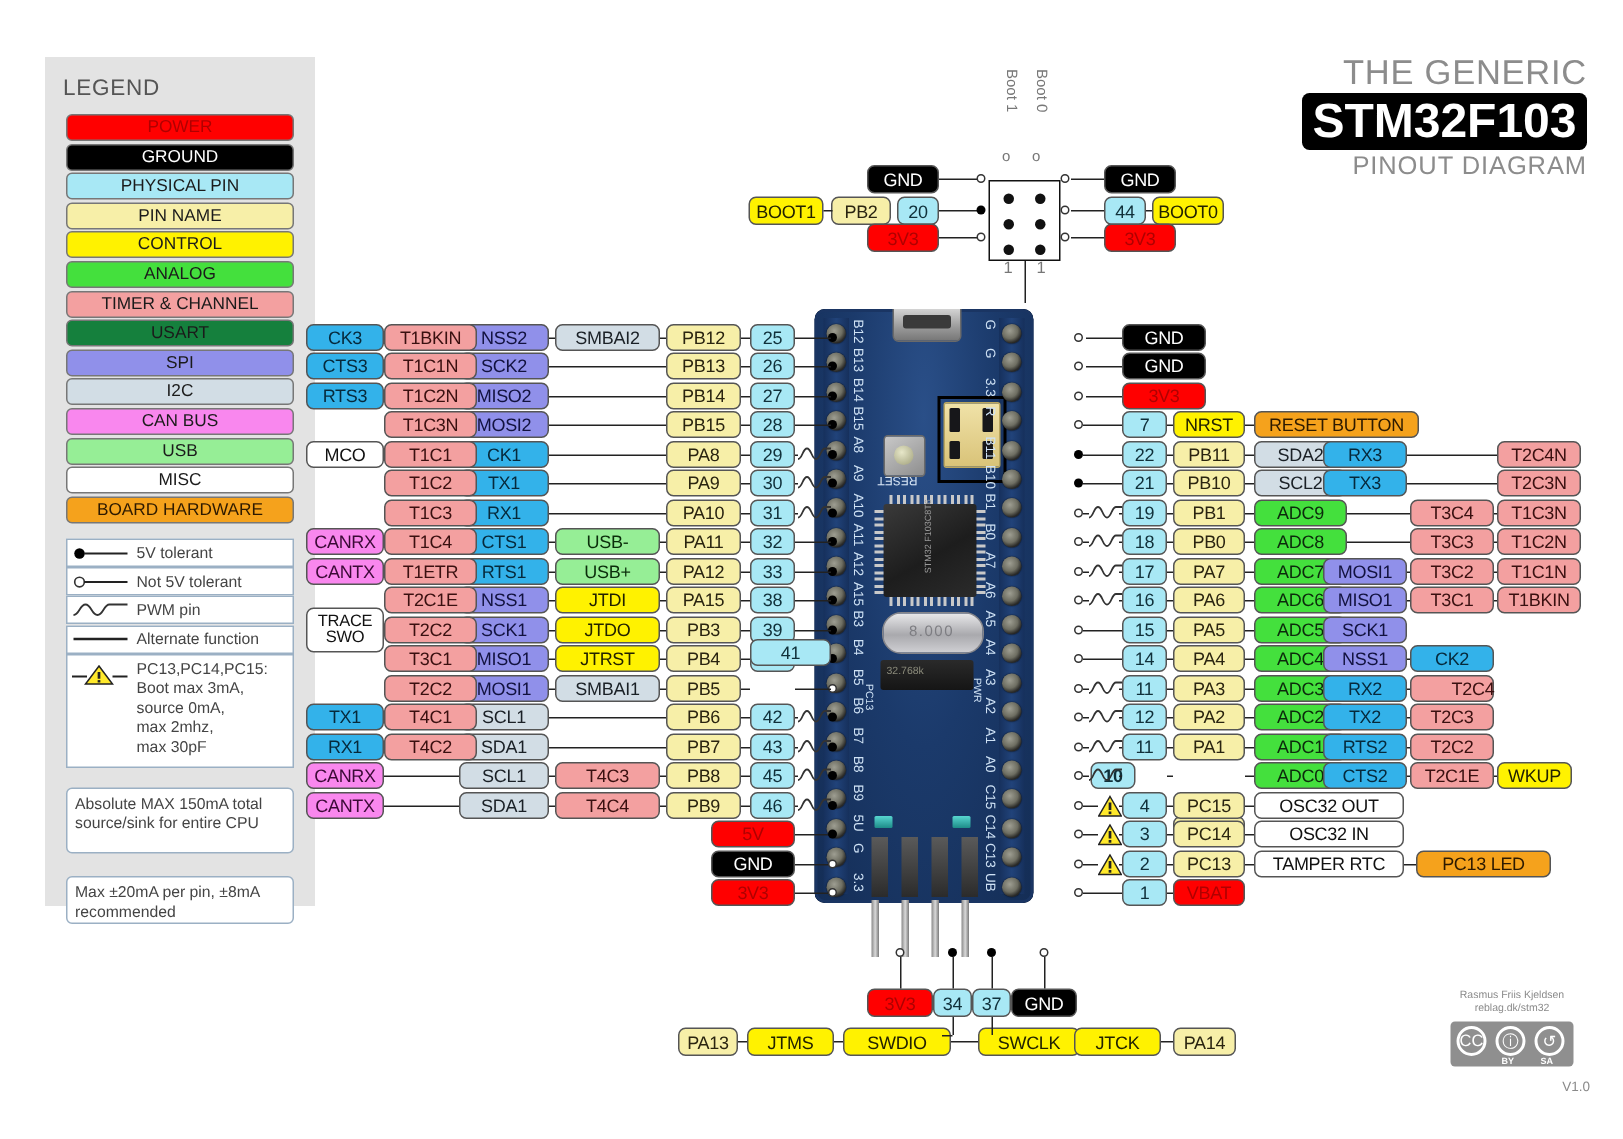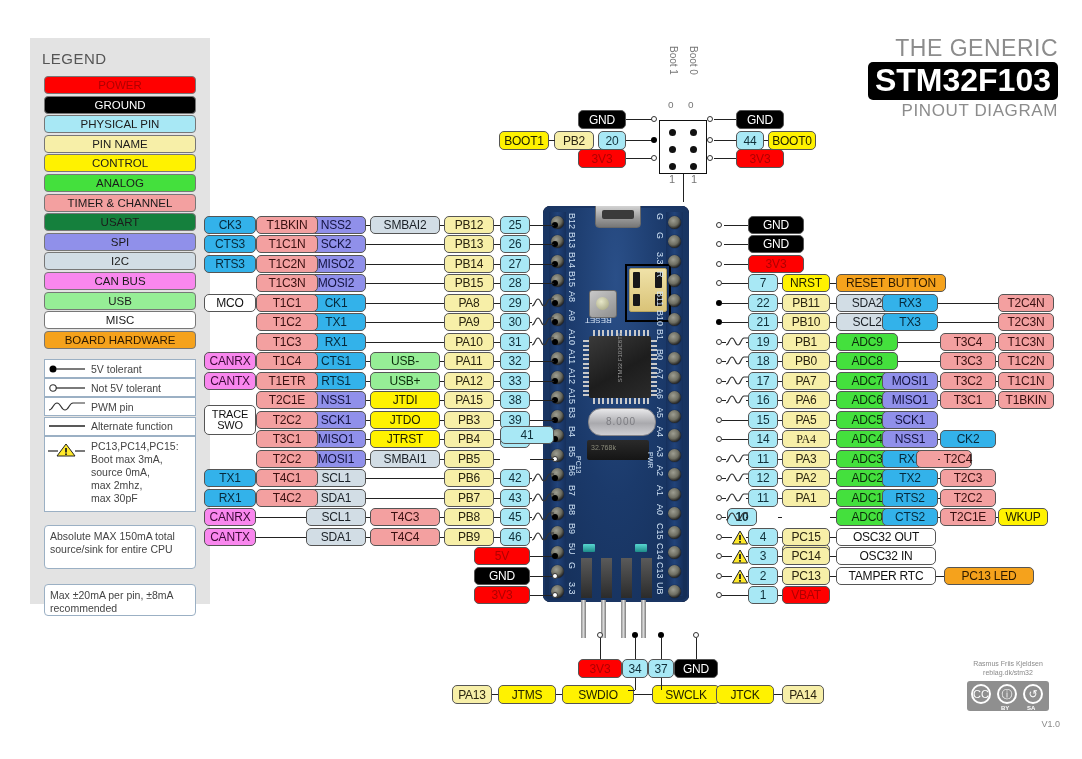--- a/index.html
+++ b/index.html
@@ -802,7 +802,7 @@
     <div class="ln" style="left: 830px; top: 419.5px; width: 6px;"></div>
     <div class="box c-spi" style="left: 882px; top: 410.5px; width: 56px; height: 18px;">SCK1</div>
     <div class="box c-phys" style="left: 748px; top: 430px; width: 30px; height: 18px;">14</div>
-    <div class="box c-name" style="left: 782px; top: 430px; width: 48px; height: 18px; font-family: Liberation Serif, serif;">PA4</div>
+    <div class="box c-name" style="left: 782px; top: 430px; width: 48px; height: 18px;">PA4</div>
     <div class="ln" style="left: 778px; top: 439px; width: 4px;"></div>
     <div class="odot" style="left: 716px; top: 436px;"></div>
     <div class="ln" style="left: 722px; top: 439px; width: 26px;"></div>

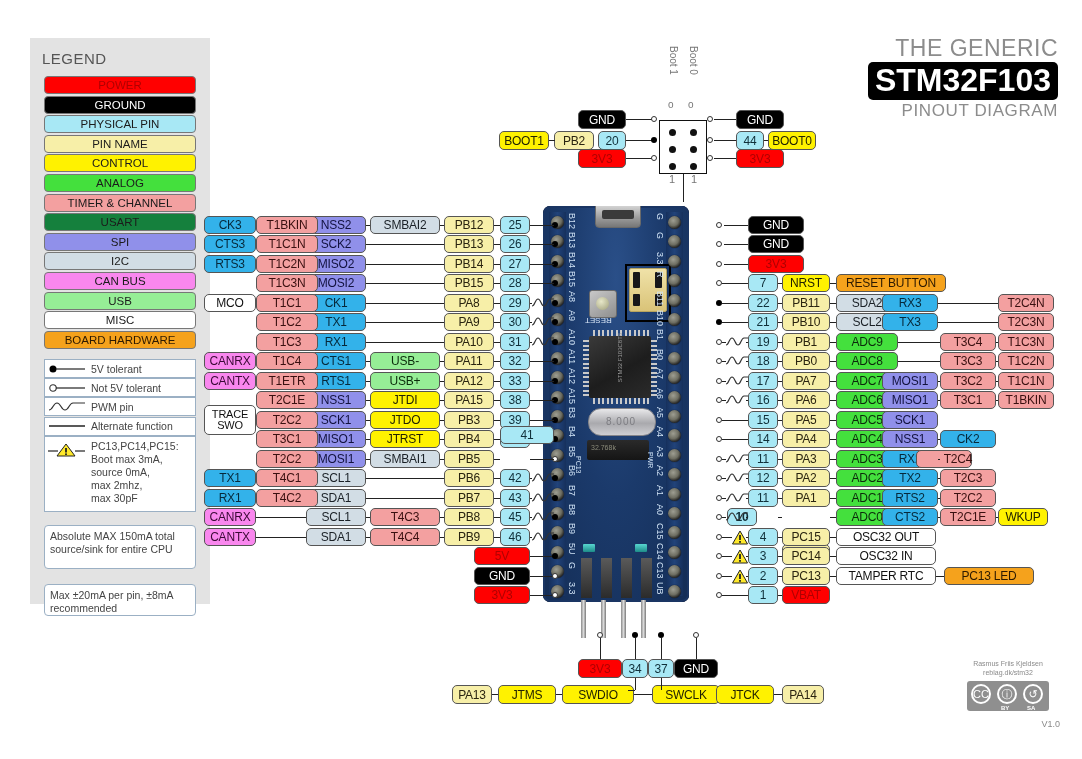--- a/index.html
+++ b/index.html
@@ -825,7 +825,7 @@
     <div class="box c-analog" style="left: 836px; top: 449.5px; width: 62px; height: 18px;">ADC3</div>
     <div class="ln" style="left: 830px; top: 458.5px; width: 6px;"></div>
     <div class="box c-usart" style="left: 882px; top: 449.5px; width: 56px; height: 18px;">RX2</div>
-    <div class="box c-timer" style="left: 916px; top: 449.5px; width: 56px; height: 18px; padding-left: 28px;">T2C4</div>
+    <div class="box c-timer" style="left: 940px; top: 449.5px; width: 56px; height: 18px; padding-left: 28px;">T2C4</div>
     <div class="ln" style="left: 938px; top: 458.5px; width: 2px;"></div>
     <div class="box c-phys" style="left: 748px; top: 469px; width: 30px; height: 18px;">12</div>
     <div class="box c-name" style="left: 782px; top: 469px; width: 48px; height: 18px;">PA2</div>

